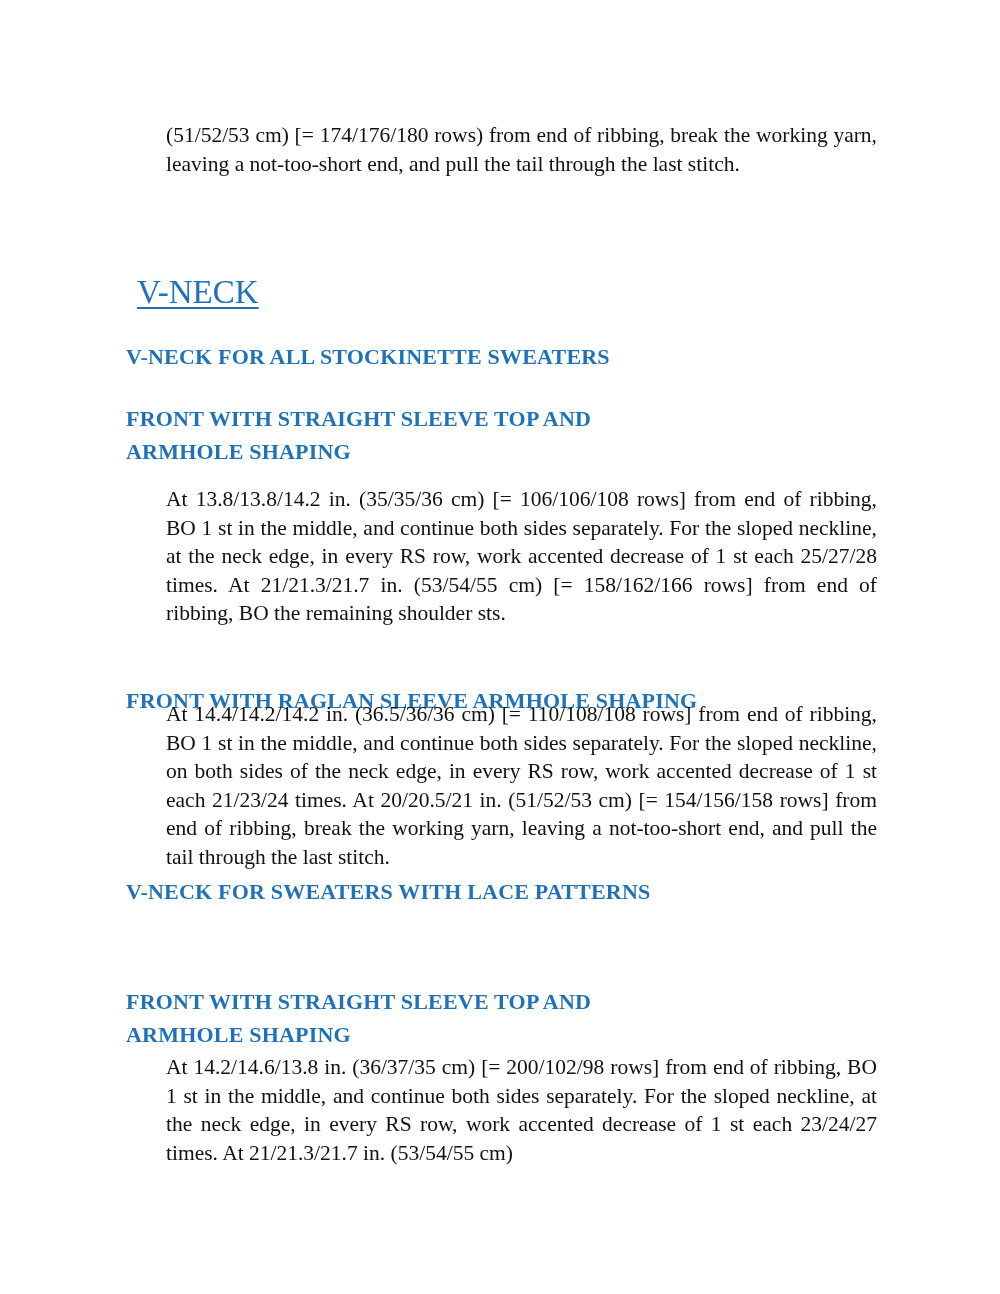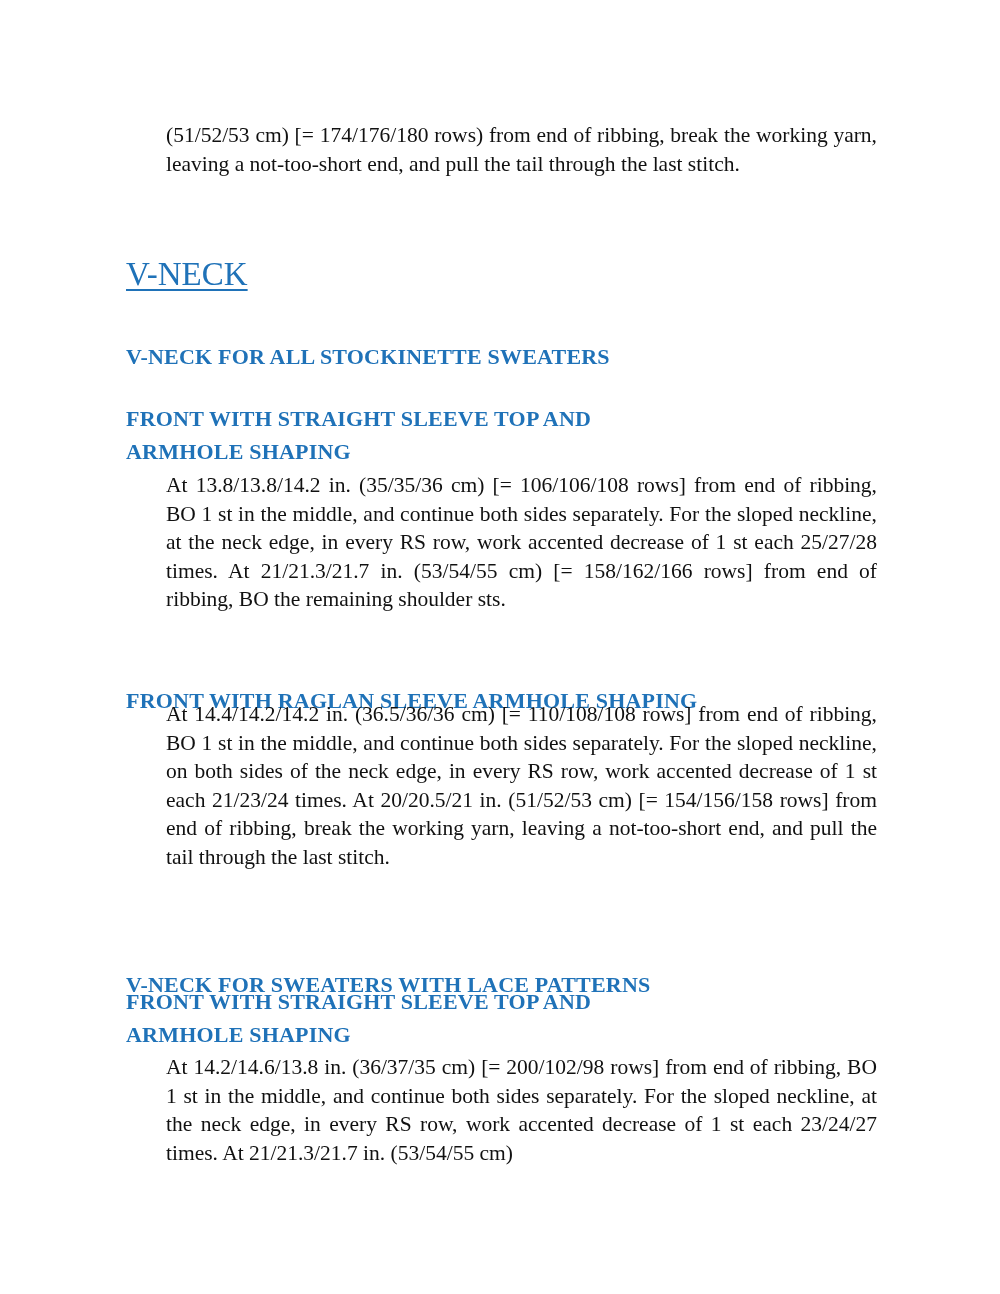--- a/index.html
+++ b/index.html
@@ -17,7 +17,7 @@
 
 <p class="para" style="top:117px;">(51/52/53 cm) [= 174/176/180 rows) from end of ribbing, break the working yarn, leaving a not-too-short end, and pull the tail through the last stitch.</p>
 
-<h1 class="h1" style="top:256px;">V-NECK</h1>
+<h1 class="h1" style="top:274px;margin-left:11px;">V-NECK</h1>
 
 <h2 class="h2" style="top:340px;">V-NECK FOR ALL STOCKINETTE SWEATERS</h2>
 

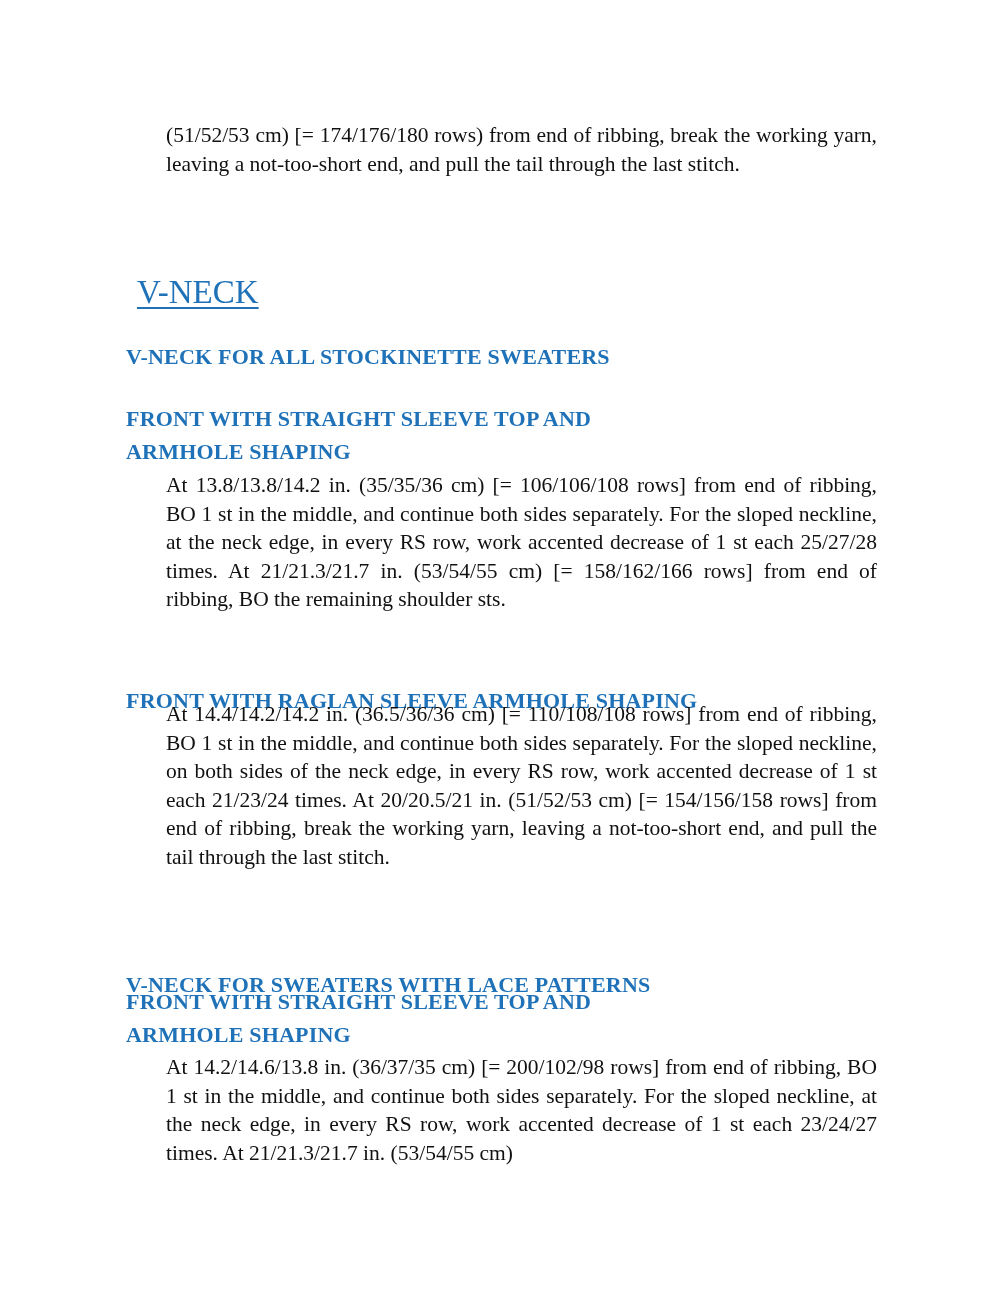--- a/index.html
+++ b/index.html
@@ -26,7 +26,7 @@
   <span>ARMHOLE SHAPING</span>
 </h2>
 
-<p class="para" style="top:467px;">At 13.8/13.8/14.2 in. (35/35/36 cm) [= 106/106/108 rows] from end of ribbing, BO 1 st in the middle, and continue both sides separately. For the sloped neckline, at the neck edge, in every RS row, work accented decrease of 1 st each 25/27/28 times. At 21/21.3/21.7 in. (53/54/55 cm) [= 158/162/166 rows] from end of ribbing, BO the remaining shoulder sts.</p>
+<p class="para" style="top:481px;">At 13.8/13.8/14.2 in. (35/35/36 cm) [= 106/106/108 rows] from end of ribbing, BO 1 st in the middle, and continue both sides separately. For the sloped neckline, at the neck edge, in every RS row, work accented decrease of 1 st each 25/27/28 times. At 21/21.3/21.7 in. (53/54/55 cm) [= 158/162/166 rows] from end of ribbing, BO the remaining shoulder sts.</p>
 
 <h2 class="h2" style="top:684px;">FRONT WITH RAGLAN SLEEVE ARMHOLE SHAPING</h2>
 

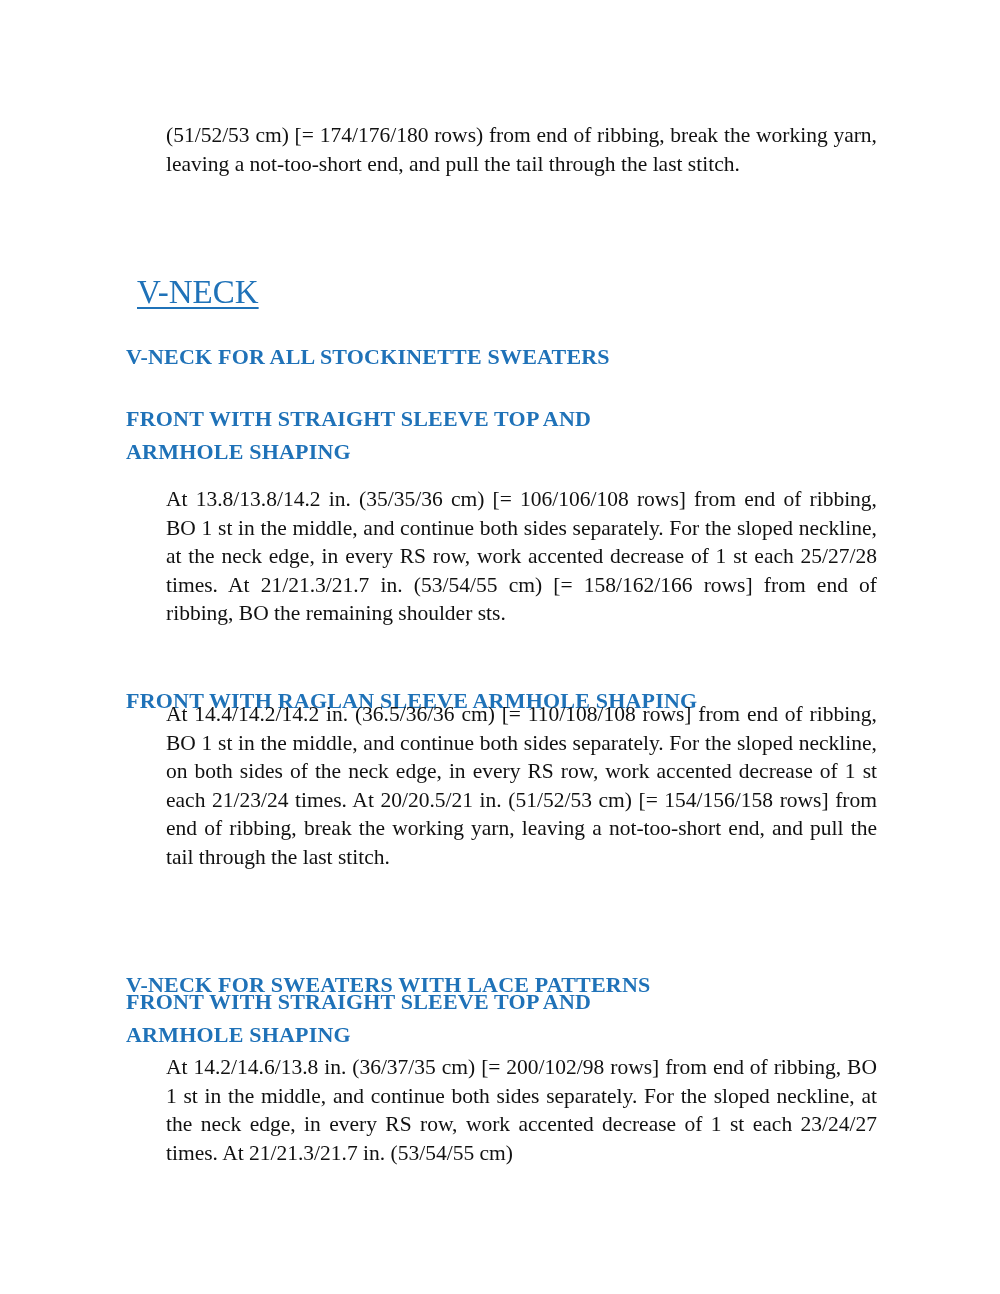--- a/index.html
+++ b/index.html
@@ -32,7 +32,7 @@
 
 <p class="para" style="top:696px;">At 14.4/14.2/14.2 in. (36.5/36/36 cm) [= 110/108/108 rows] from end of ribbing, BO 1 st in the middle, and continue both sides separately. For the sloped neckline, on both sides of the neck edge, in every RS row, work accented decrease of 1 st each 21/23/24 times. At 20/20.5/21 in. (51/52/53 cm) [= 154/156/158 rows] from end of ribbing, break the working yarn, leaving a not-too-short end, and pull the tail through the last stitch.</p>
 
-<h2 class="h2" style="top:968px;">V-NECK FOR SWEATERS WITH LACE PATTERNS</h2>
+<h2 class="h2" style="top:875px;">V-NECK FOR SWEATERS WITH LACE PATTERNS</h2>
 
 <h2 class="h2" style="top:985px;">
   <span>FRONT WITH STRAIGHT SLEEVE TOP AND</span><br>

